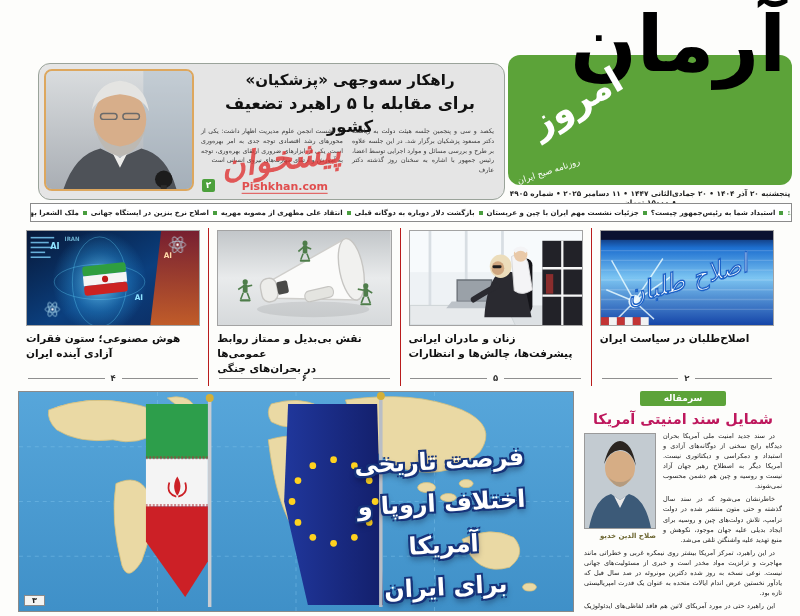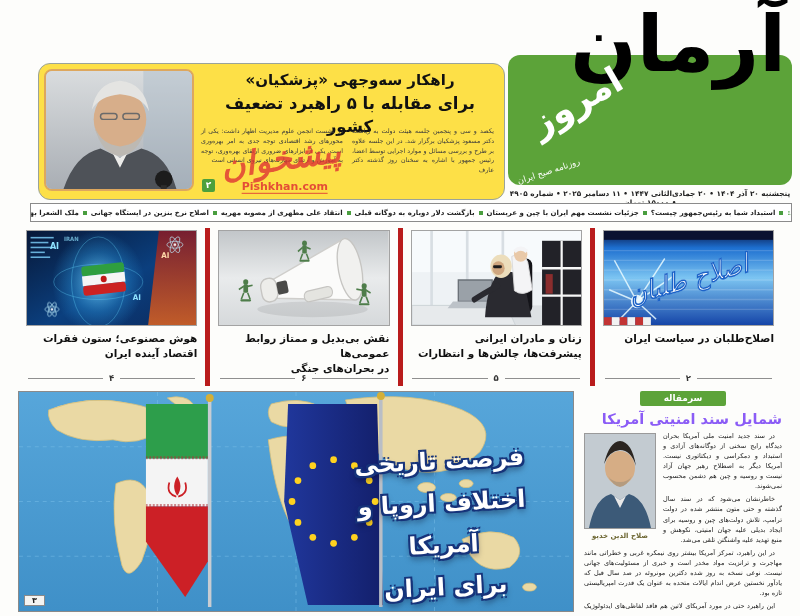--- a/index.html
+++ b/index.html
@@ -21,7 +21,7 @@
 
   
   .lead { position:absolute; top:63px; left:38px; width:467px; height:137px;
-          border:1.5px solid #9aa39a; border-radius:12px; background:#fde047; }
+          border:1.5px solid #9aa39a; border-radius:12px; background:#e5e5e5; }
   .lead-photo { position:absolute; left:5px; top:5px; width:150px; height:122px;
           border:2px solid #dda75e; border-radius:8px; overflow:hidden; background:#c9cdd1; }
   .lead-photo svg { width:100%; height:100%; display:block; }

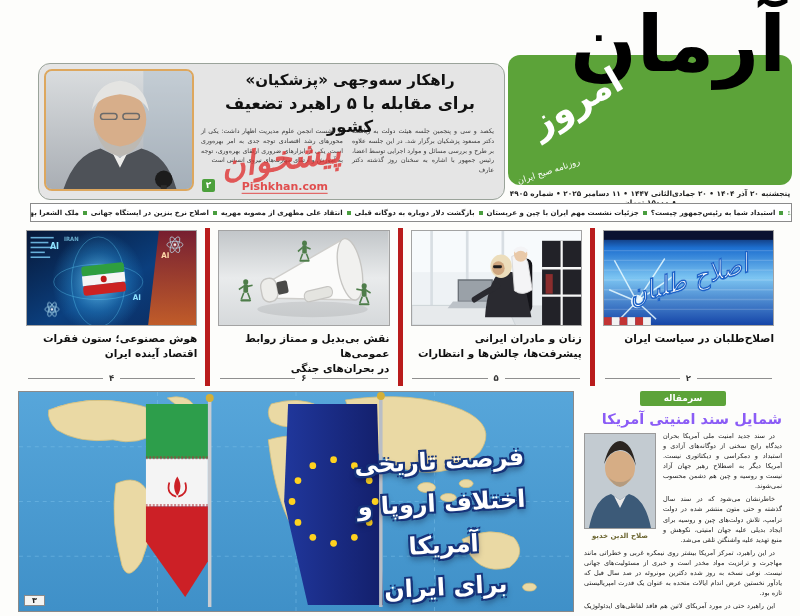--- a/index.html
+++ b/index.html
@@ -58,7 +58,7 @@
   .cards { position:absolute; top:228px; left:18px; right:18px; height:158px;
           direction:rtl; display:flex; }
   .card { flex:1; position:relative; padding:2px 8px 0; }
-  .card + .card { border-right:5px solid #b91c1c; }
+  .card + .card { border-right:1px solid #b91c1c; }
   .card-img { height:96px; border:1px solid #a3a3a3; overflow:hidden; position:relative;
           background:#ddd; }
   .card-img svg { width:100%; height:100%; display:block; }

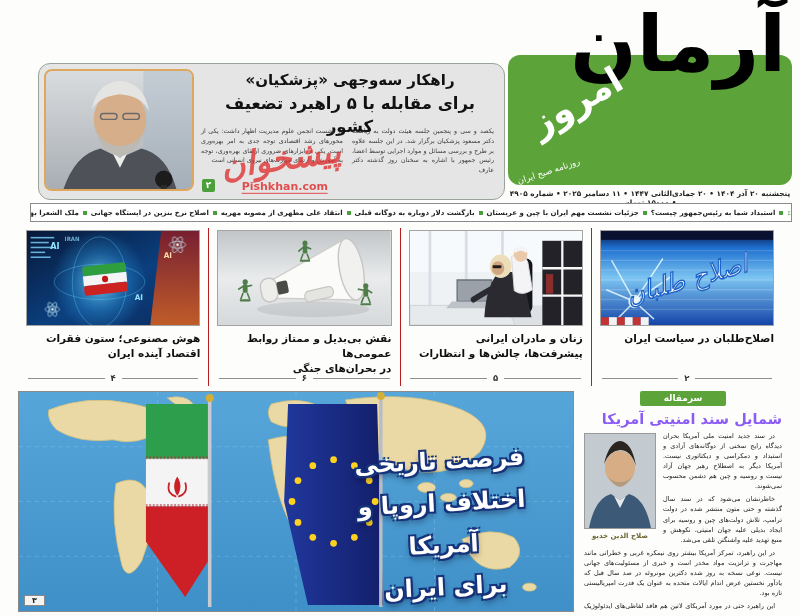--- a/index.html
+++ b/index.html
@@ -62,7 +62,7 @@
   .card-img { height:96px; border:1px solid #a3a3a3; overflow:hidden; position:relative;
           background:#ddd; }
   .card-img svg { width:100%; height:100%; display:block; }
-  .card-headline { margin-top:5px; text-align:right; direction:rtl; font-weight:bold;
+  .card-headline { margin-top:5px; text-align:left; direction:rtl; font-weight:bold;
           font-size:10.5px; line-height:1.45; color:#101010; }
   .card-foot { position:absolute; bottom:3px; left:10px; right:10px; display:flex;
           align-items:center; gap:6px; }

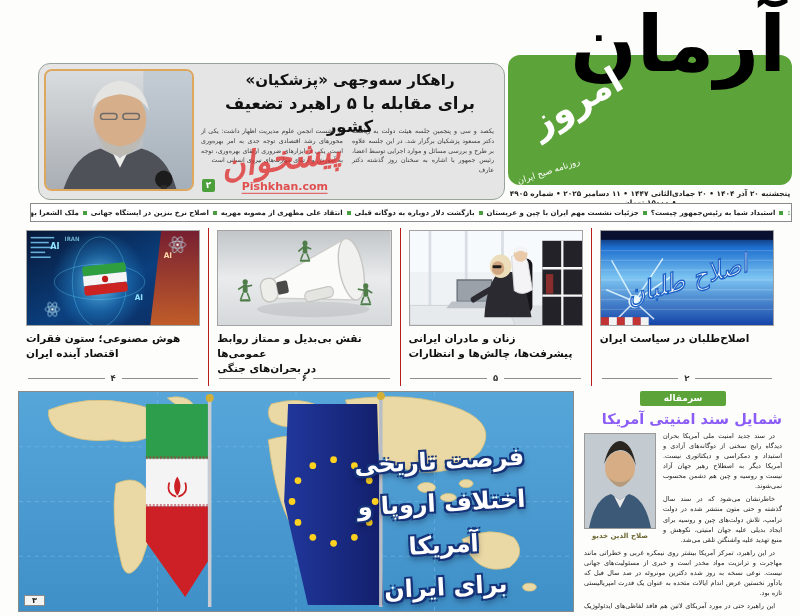--- a/index.html
+++ b/index.html
@@ -374,7 +374,7 @@
       </div>
       <div class="card-headline">
         <div>هوش مصنوعی؛ ستون فقرات</div>
-        <div>اقتصاد آینده ایران</div>
+        <div>آزادی آینده ایران</div>
       </div>
       <div class="card-foot">
         <span class="rule"></span>

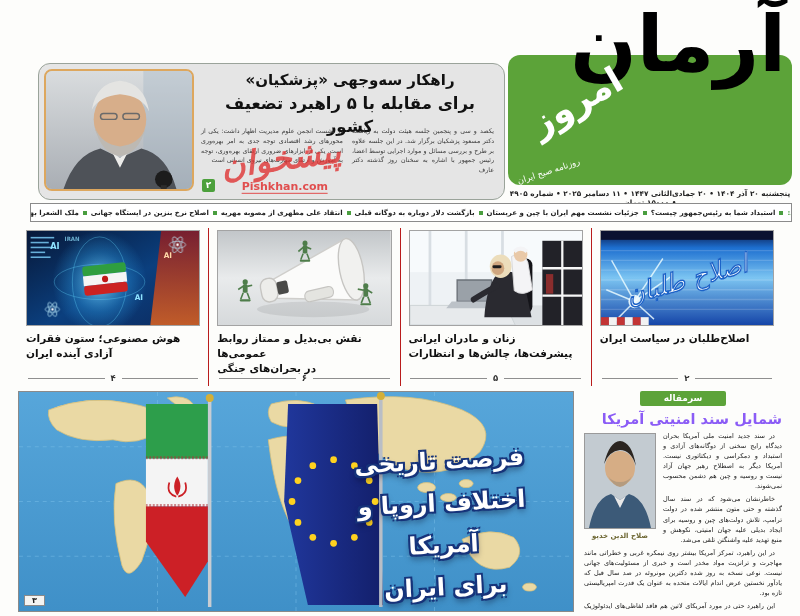--- a/index.html
+++ b/index.html
@@ -76,8 +76,8 @@
   .editorial { width:198px; flex:none; position:relative; overflow:hidden; }
   .ed-label { width:86px; margin:0 auto; background:#5ca339; color:#fff; font-size:9px;
           font-weight:bold; text-align:center; padding:2px 0 3px; border-radius:2px; }
-  .ed-headline { text-align:right; font-size:14.5px; font-weight:bold; margin:5px 0 4px;
-          color:#8b5cf6; }
+  .ed-headline { text-align:center; font-size:14.5px; font-weight:bold; margin:5px 0 4px;
+          color:#be185d; }
   .ed-photo-wrap { float:left; width:72px; margin:2px 7px 2px 0; }
   .ed-photo { width:72px; height:96px; border:1px solid #9a9a9a; background:#c3cbd1;
           overflow:hidden; }

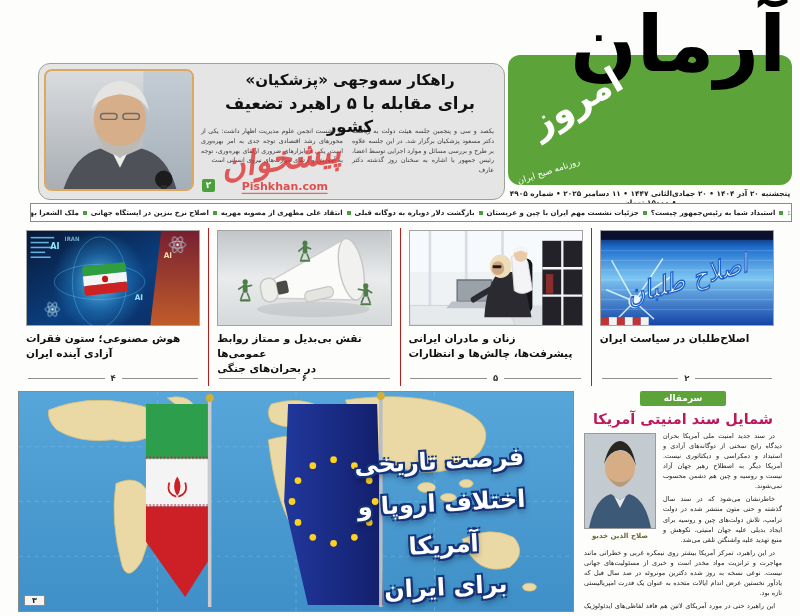--- a/index.html
+++ b/index.html
@@ -404,7 +404,7 @@
           <div class="ed-caption">صلاح الدین خدیو</div>
         </div>
         <p>در سند جدید امنیت ملی آمریکا بحران دیدگاه رایج سخنی از دوگانه‌های آزادی و استبداد و دمکراسی و دیکتاتوری نیست. آمریکا دیگر به اصطلاح رهبر جهان آزاد نیست و روسیه و چین هم دشمن محسوب نمی‌شوند.</p>
-        <p>خاطرنشان می‌شود که در سند سال گذشته و حتی متون منتشر شده در دولت ترامپ، تلاش دولت‌های چین و روسیه برای ایجاد بدیلی علیه جهان امنیتی، نکوهش و منبع تهدید علیه واشنگتن تلقی می‌شد.</p>
+        <p>خاطرنشان می‌شود که در سند سال گذشته و حتی متون منتشر شده در دولت ترامپ، تلاش دولت‌های چین و روسیه برای ایجاد بدیلی علیه جهان موجود، نکوهش و منبع تهدید علیه واشنگتن تلقی می‌شد.</p>
         <p>در این راهبرد، تمرکز آمریکا بیشتر روی نیمکره غربی و خطراتی مانند مهاجرت و ترانزیت مواد مخدر است و خبری از مسئولیت‌های جهانی نیست. نوعی نسخه به روز شده دکترین مونروئه در صد سال قبل که یادآور نخستین عرض اندام ایالات متحده به عنوان یک قدرت امپریالیستی تازه بود.</p>
         <p>این راهبرد حتی در مورد آمریکای لاتین هم فاقد لفاظی‌های ایدئولوژیک سنتی نظیر تاکید بر ارزش‌های مورد تایید آمریکا نظیر آزادی و دمکراسی است.</p>
       </div>

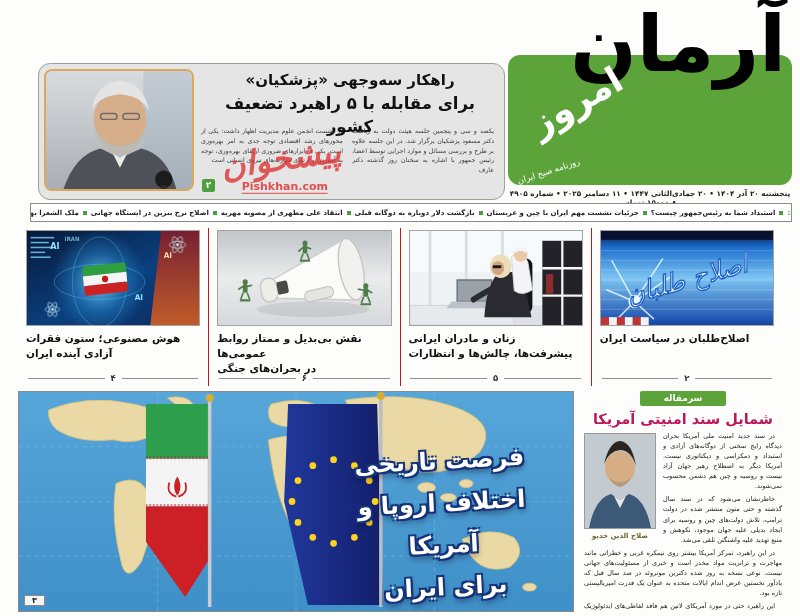--- a/index.html
+++ b/index.html
@@ -82,7 +82,7 @@
   .ed-photo { width:72px; height:96px; border:1px solid #9a9a9a; background:#c3cbd1;
           overflow:hidden; }
   .ed-photo svg { width:100%; height:100%; display:block; }
-  .ed-caption { font-size:7px; font-weight:bold; color:#6e6834; text-align:center;
+  .ed-caption { font-size:7px; font-weight:bold; color:#6e6834; text-align:right;
           margin-top:2px; }
   .ed-body { font-size:6.5px; color:#222; text-align:justify; line-height:1.55;
           direction:rtl; }

